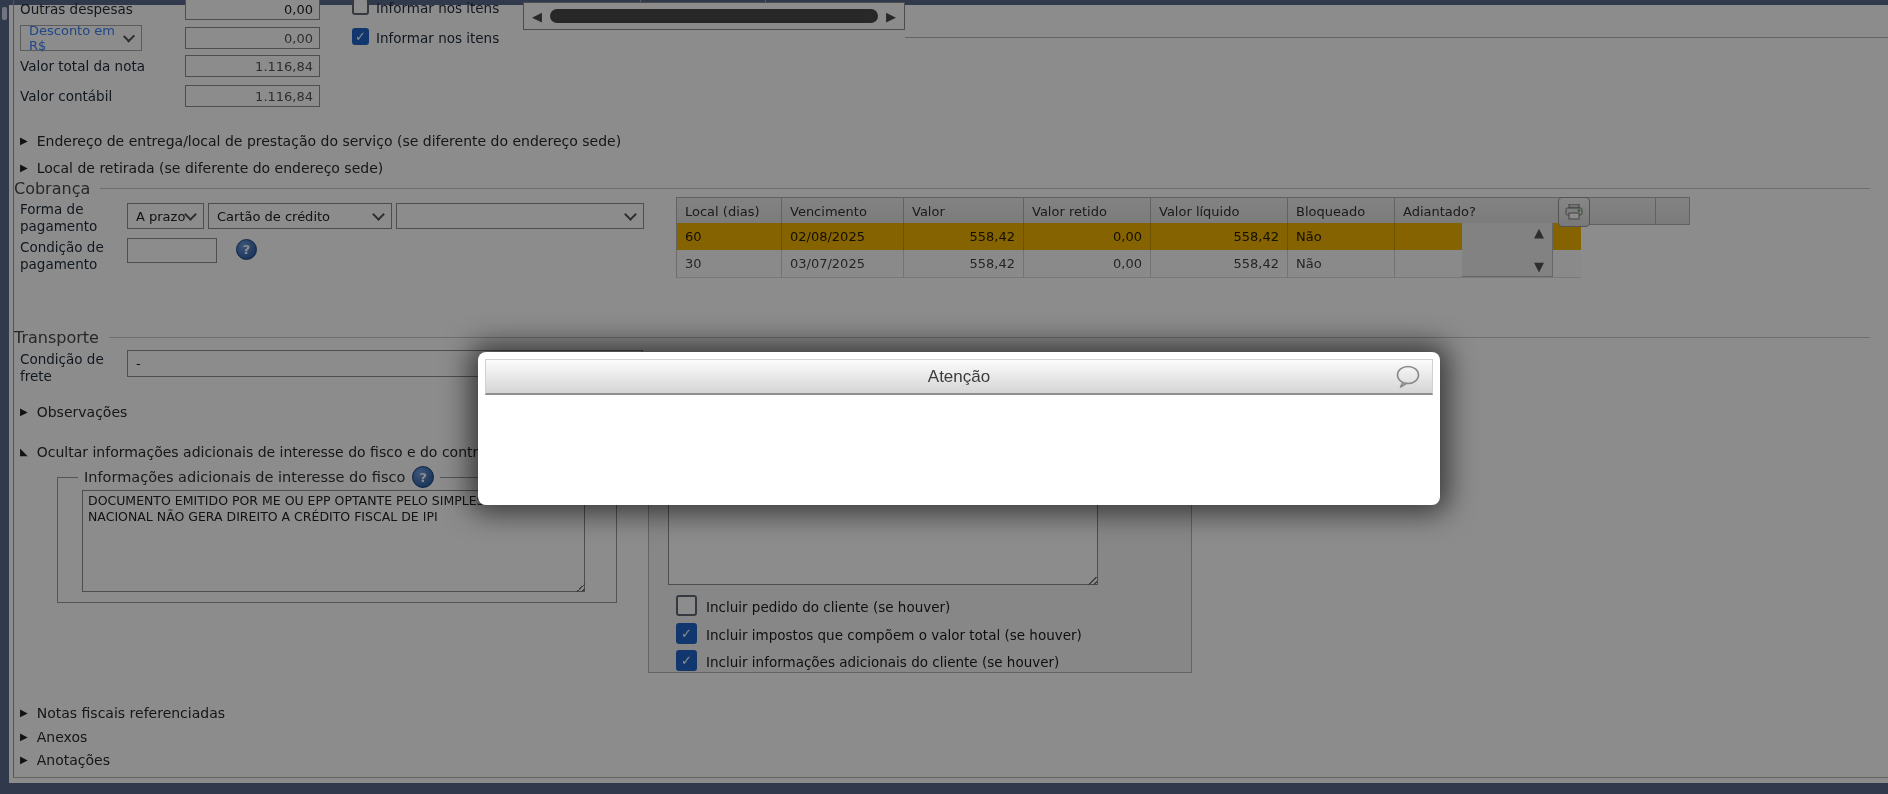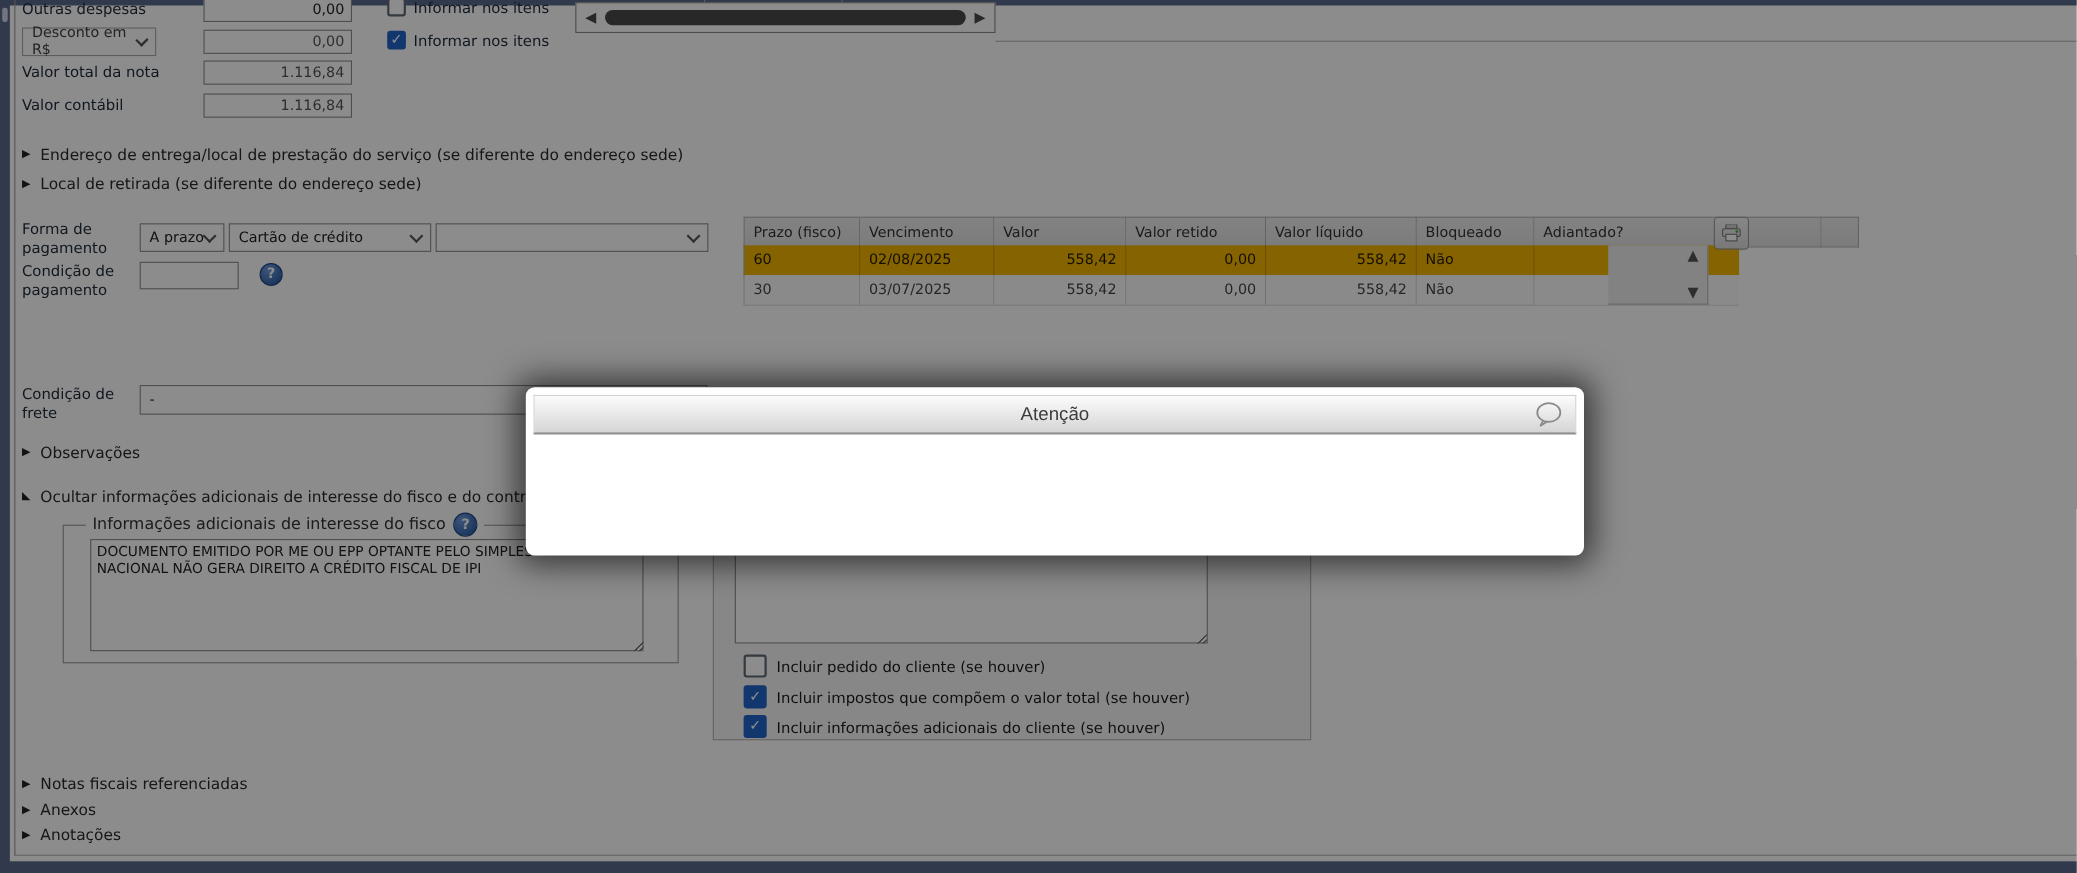--- a/index.html
+++ b/index.html
@@ -21,7 +21,7 @@
        display:flex;align-items:center;padding:0 8px}
   .sel .chev{margin-left:auto;width:7px;height:7px;border-right:2px solid #555;
        border-bottom:2px solid #555;transform:rotate(45deg);margin-top:-4px}
-  .sel.dis{color:#404040;border-color:#a8a8a8}
+  .sel.dis{color:#3b82f6;border-color:#a8a8a8}
   .ta{background:#fff;border:1px solid #8e8e8e;font-family:"DejaVu Sans",sans-serif;
       font-size:12.5px;color:#222;padding:2px 5px;resize:none;line-height:1.3}
   .rz{width:10px;height:10px;background:

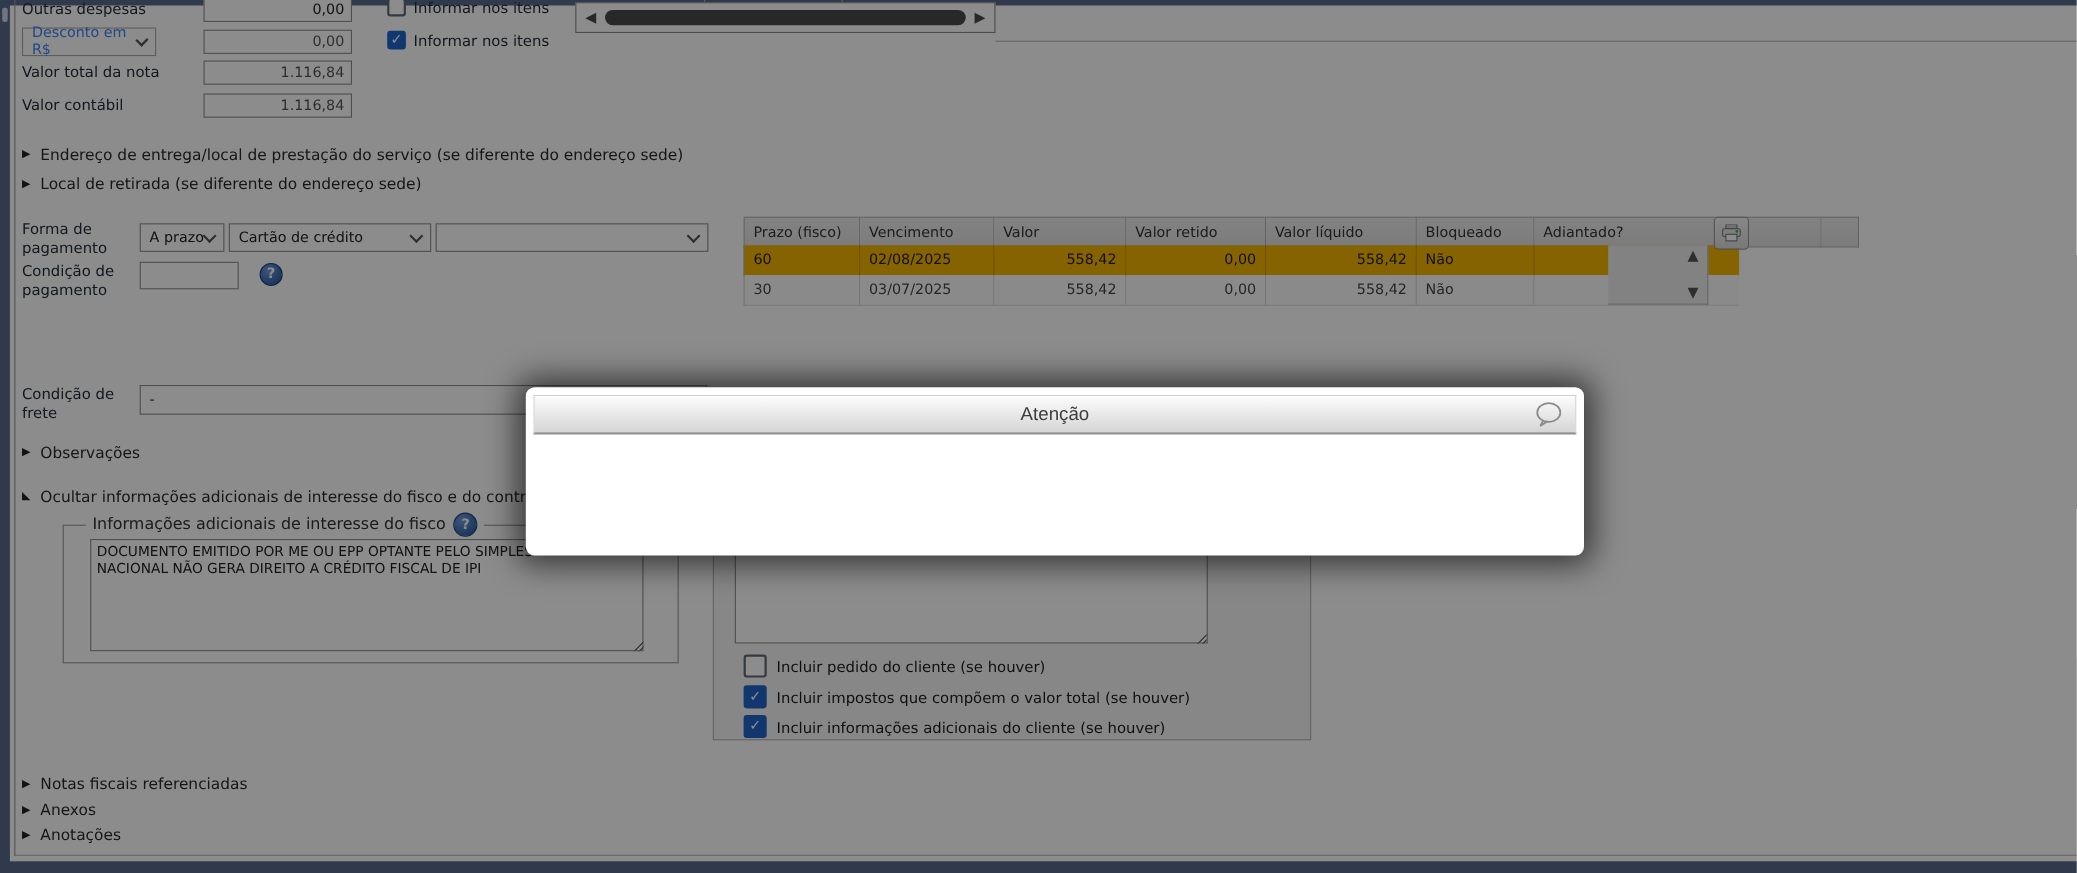--- a/index.html
+++ b/index.html
@@ -135,6 +135,10 @@
     <span>Local de retirada (se diferente do endereço sede)</span>
   </div>
 
+  <div class="abs legend" style="left:14px;top:179px;width:1856px">
+    <span>Cobrança</span>
+    <span class="ln"></span>
+  </div>
 
   <div class="abs lbl" style="left:20px;top:201px;width:92px">Forma de pagamento</div>
   <div class="abs sel" style="left:127px;top:203px;width:77px;height:26px">

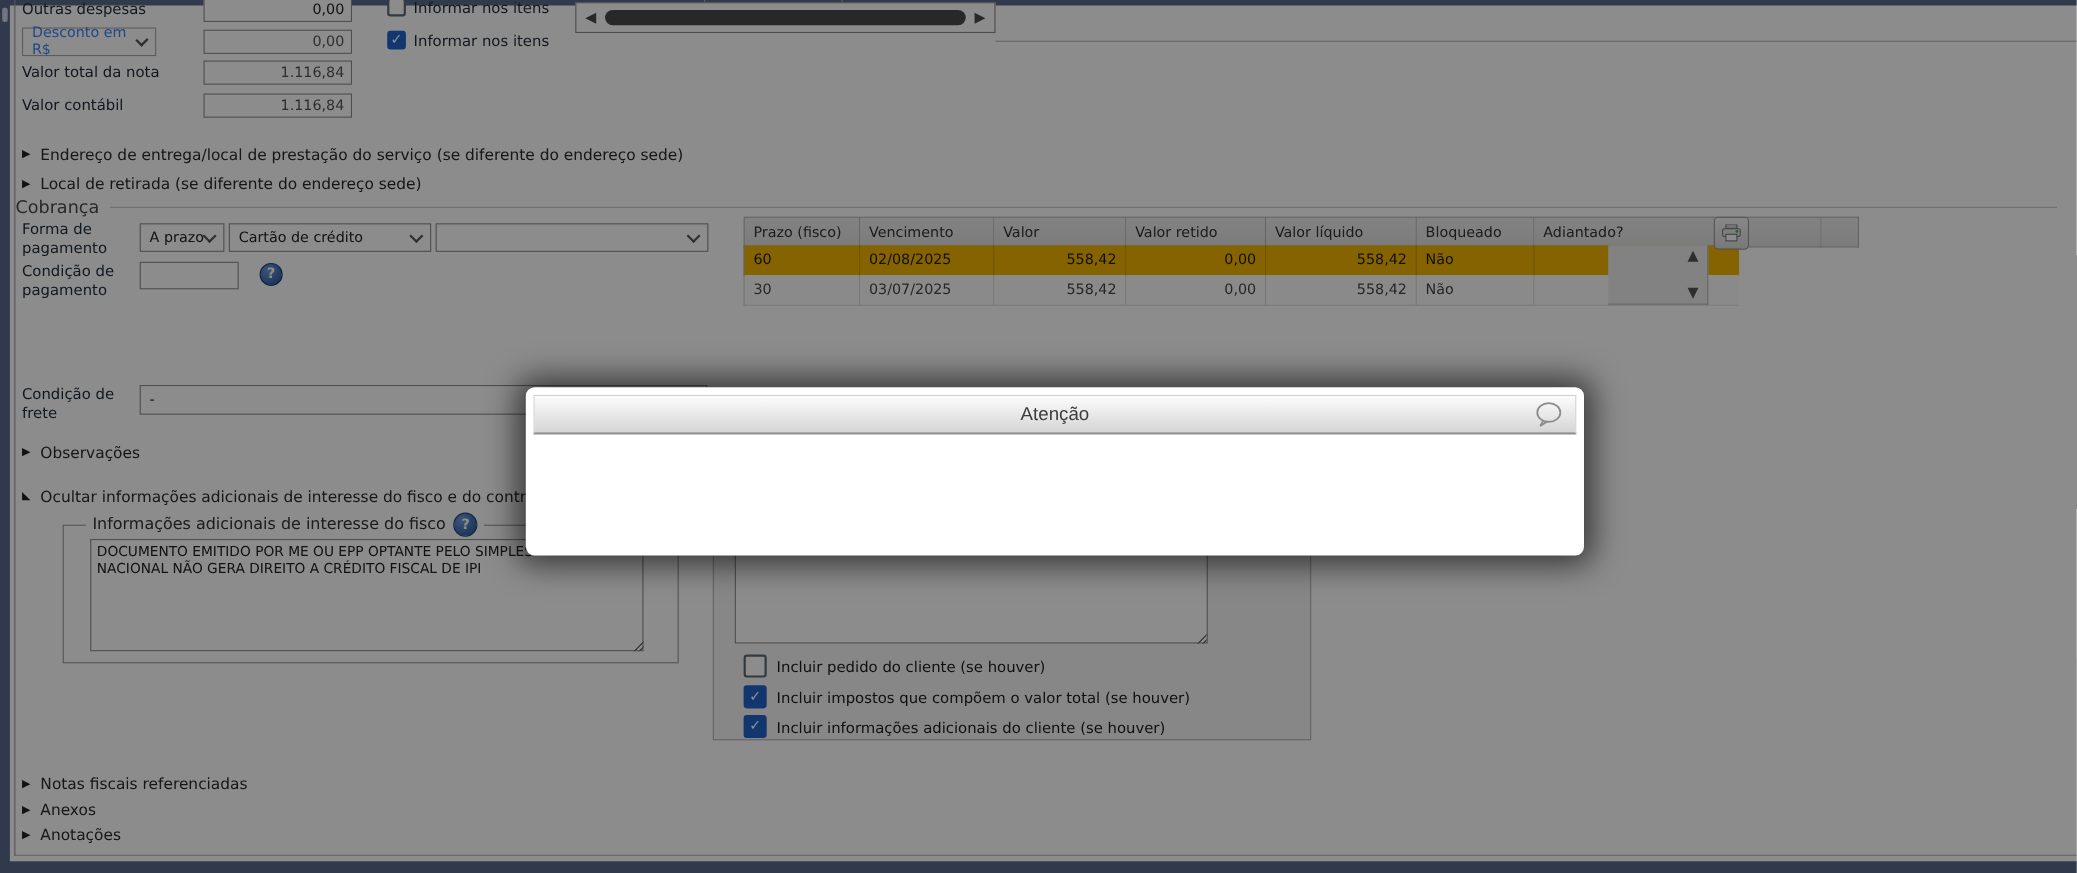--- a/index.html
+++ b/index.html
@@ -159,7 +159,7 @@
   <div class="abs help" style="left:236px;top:239px">?</div>
 
   <div class="abs" style="left:676px;top:197px;display:flex">
-    <div class="th" style="width:88px;border-left:1px solid #b3b3b3">Prazo (fisco)</div>
+    <div class="th" style="width:88px;border-left:1px solid #b3b3b3">Local (dias)</div>
     <div class="th" style="width:105px">Vencimento</div>
     <div class="th" style="width:103px">Valor</div>
     <div class="th" style="width:110px">Valor retido</div>

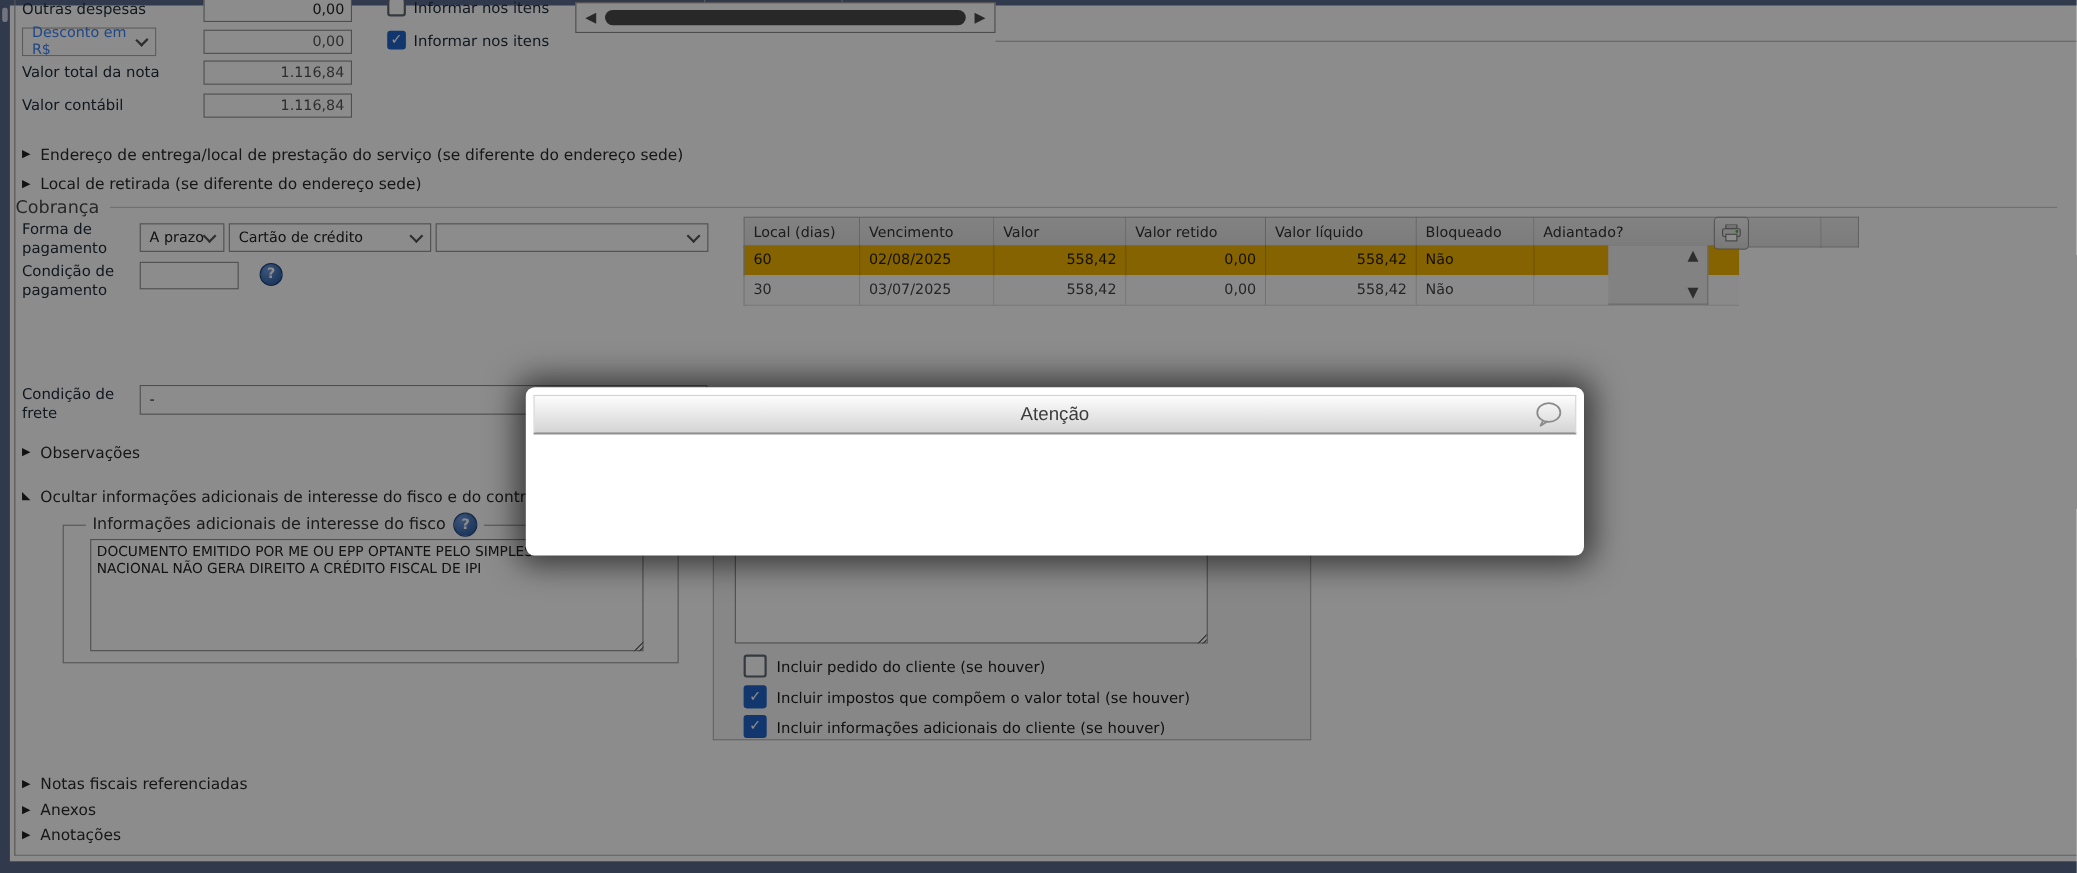--- a/index.html
+++ b/index.html
@@ -203,6 +203,10 @@
     </svg>
   </div>
 
+  <div class="abs legend" style="left:14px;top:328px;width:1856px">
+    <span>Transporte</span>
+    <span class="ln"></span>
+  </div>
   <div class="abs lbl" style="left:20px;top:351px;width:85px">Condição de frete</div>
   <div class="abs sel" style="left:127px;top:350px;width:516px;height:27px">
     <span>-</span>

